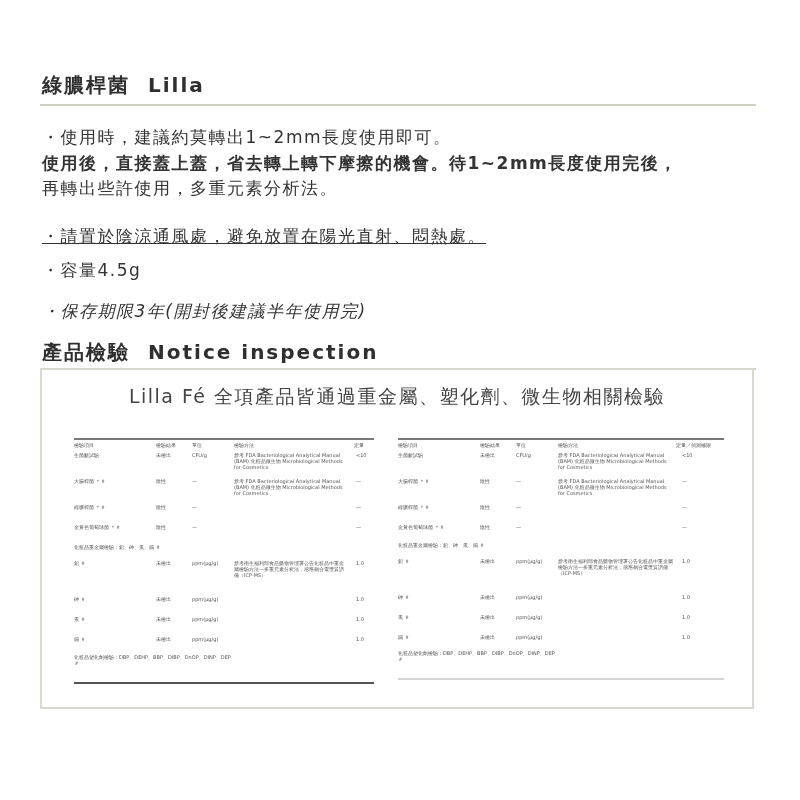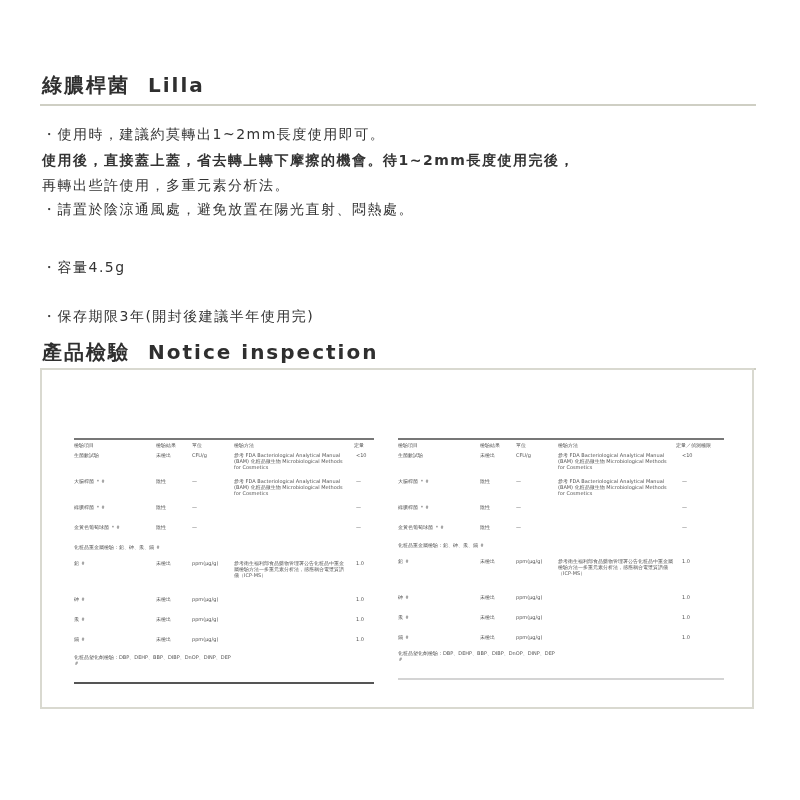--- a/index.html
+++ b/index.html
@@ -14,7 +14,7 @@
   .section-title .en { font-weight: bold; margin-left: 18px; letter-spacing: 2px; }
   .rule { position: absolute; left: 40px; width: 716px; height: 2px; background: #cfcfc4; }
   .notice-line {
-    position: absolute; left: 42px; font-size: 14px; color: #333; letter-spacing: 1.5px; white-space: nowrap; text-align: center;
+    position: absolute; left: 42px; font-size: 17px; color: #333; letter-spacing: 1.5px; white-space: nowrap; text-align: center;
   }
   .frame {
     position: absolute; left: 40px; top: 368px; width: 714px; height: 341px;

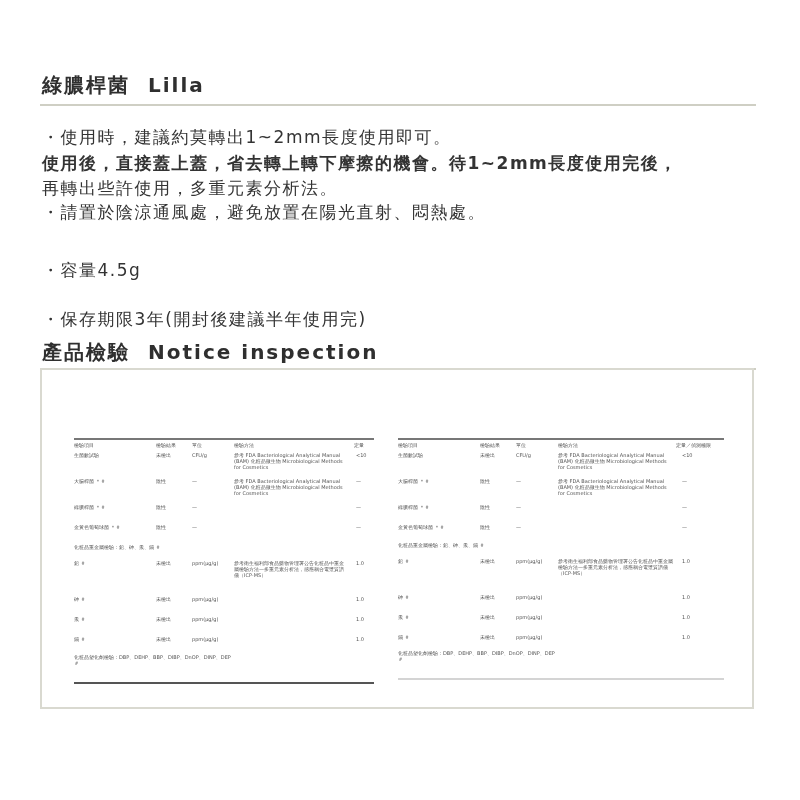--- a/index.html
+++ b/index.html
@@ -42,7 +42,7 @@
 <div class="notice-line" style="top:126px;">・使用時，建議約莫轉出1~2mm長度使用即可。</div>
 <div class="notice-line" style="top:152px;font-weight:bold;">使用後，直接蓋上蓋，省去轉上轉下摩擦的機會。待1~2mm長度使用完後，</div>
 <div class="notice-line" style="top:177px;">再轉出些許使用，多重元素分析法。</div>
-<div class="notice-line" style="top:201px;">・請置於陰涼通風處，避免放置在陽光直射、悶熱處。</div>
+<div class="notice-line" style="top:225px;text-decoration:underline;">・請置於陰涼通風處，避免放置在陽光直射、悶熱處。</div>
 <div class="notice-line" style="top:259px;">・容量4.5g</div>
 <div class="notice-line" style="top:308px;">・保存期限3年(開封後建議半年使用完)</div>
 

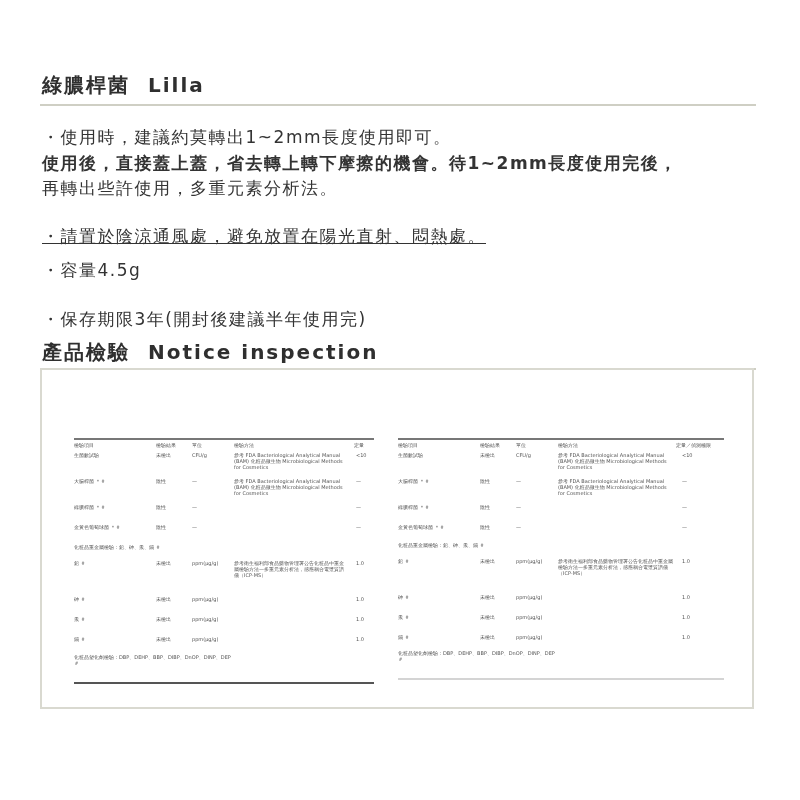--- a/index.html
+++ b/index.html
@@ -44,7 +44,7 @@
 <div class="notice-line" style="top:177px;">再轉出些許使用，多重元素分析法。</div>
 <div class="notice-line" style="top:225px;text-decoration:underline;">・請置於陰涼通風處，避免放置在陽光直射、悶熱處。</div>
 <div class="notice-line" style="top:259px;">・容量4.5g</div>
-<div class="notice-line" style="top:308px;">・保存期限3年(開封後建議半年使用完)</div>
+<div class="notice-line" style="top:300px;font-style:italic;">・保存期限3年(開封後建議半年使用完)</div>
 
 <div class="section-title" style="top:339px;">
   <span>產品檢驗</span><span class="en">Notice inspection</span>

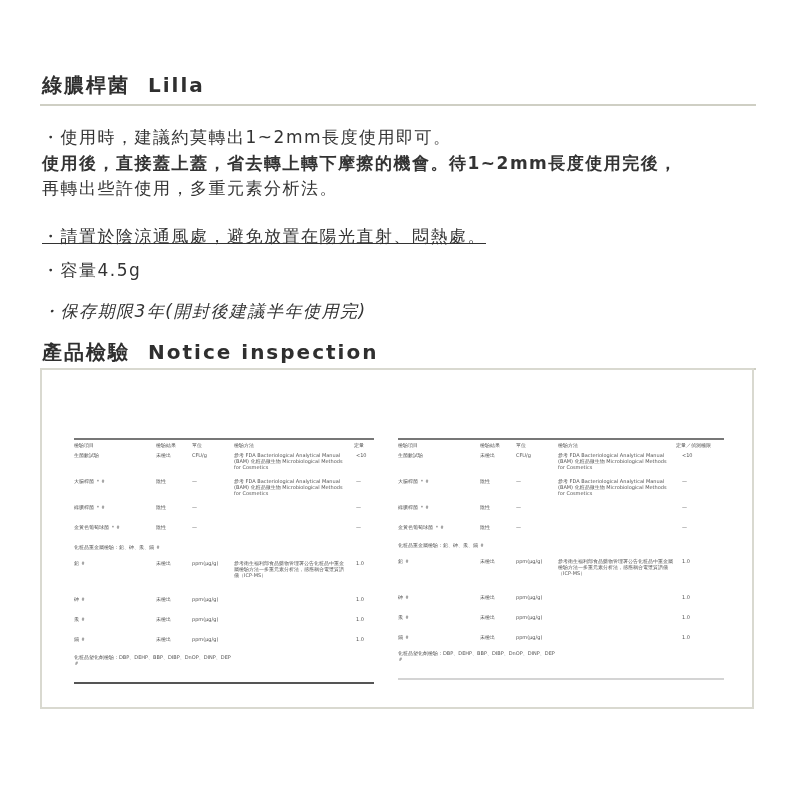--- a/index.html
+++ b/index.html
@@ -52,6 +52,7 @@
 <div class="rule" style="top:368px;"></div>
 
 <div class="frame">
+  <div class="frame-title">Lilla Fé 全項產品皆通過重金屬、塑化劑、微生物相關檢驗</div>
 
   <div class="report" style="left:32px; width:300px; height:260px;">
     <div class="hdr-line"></div>

